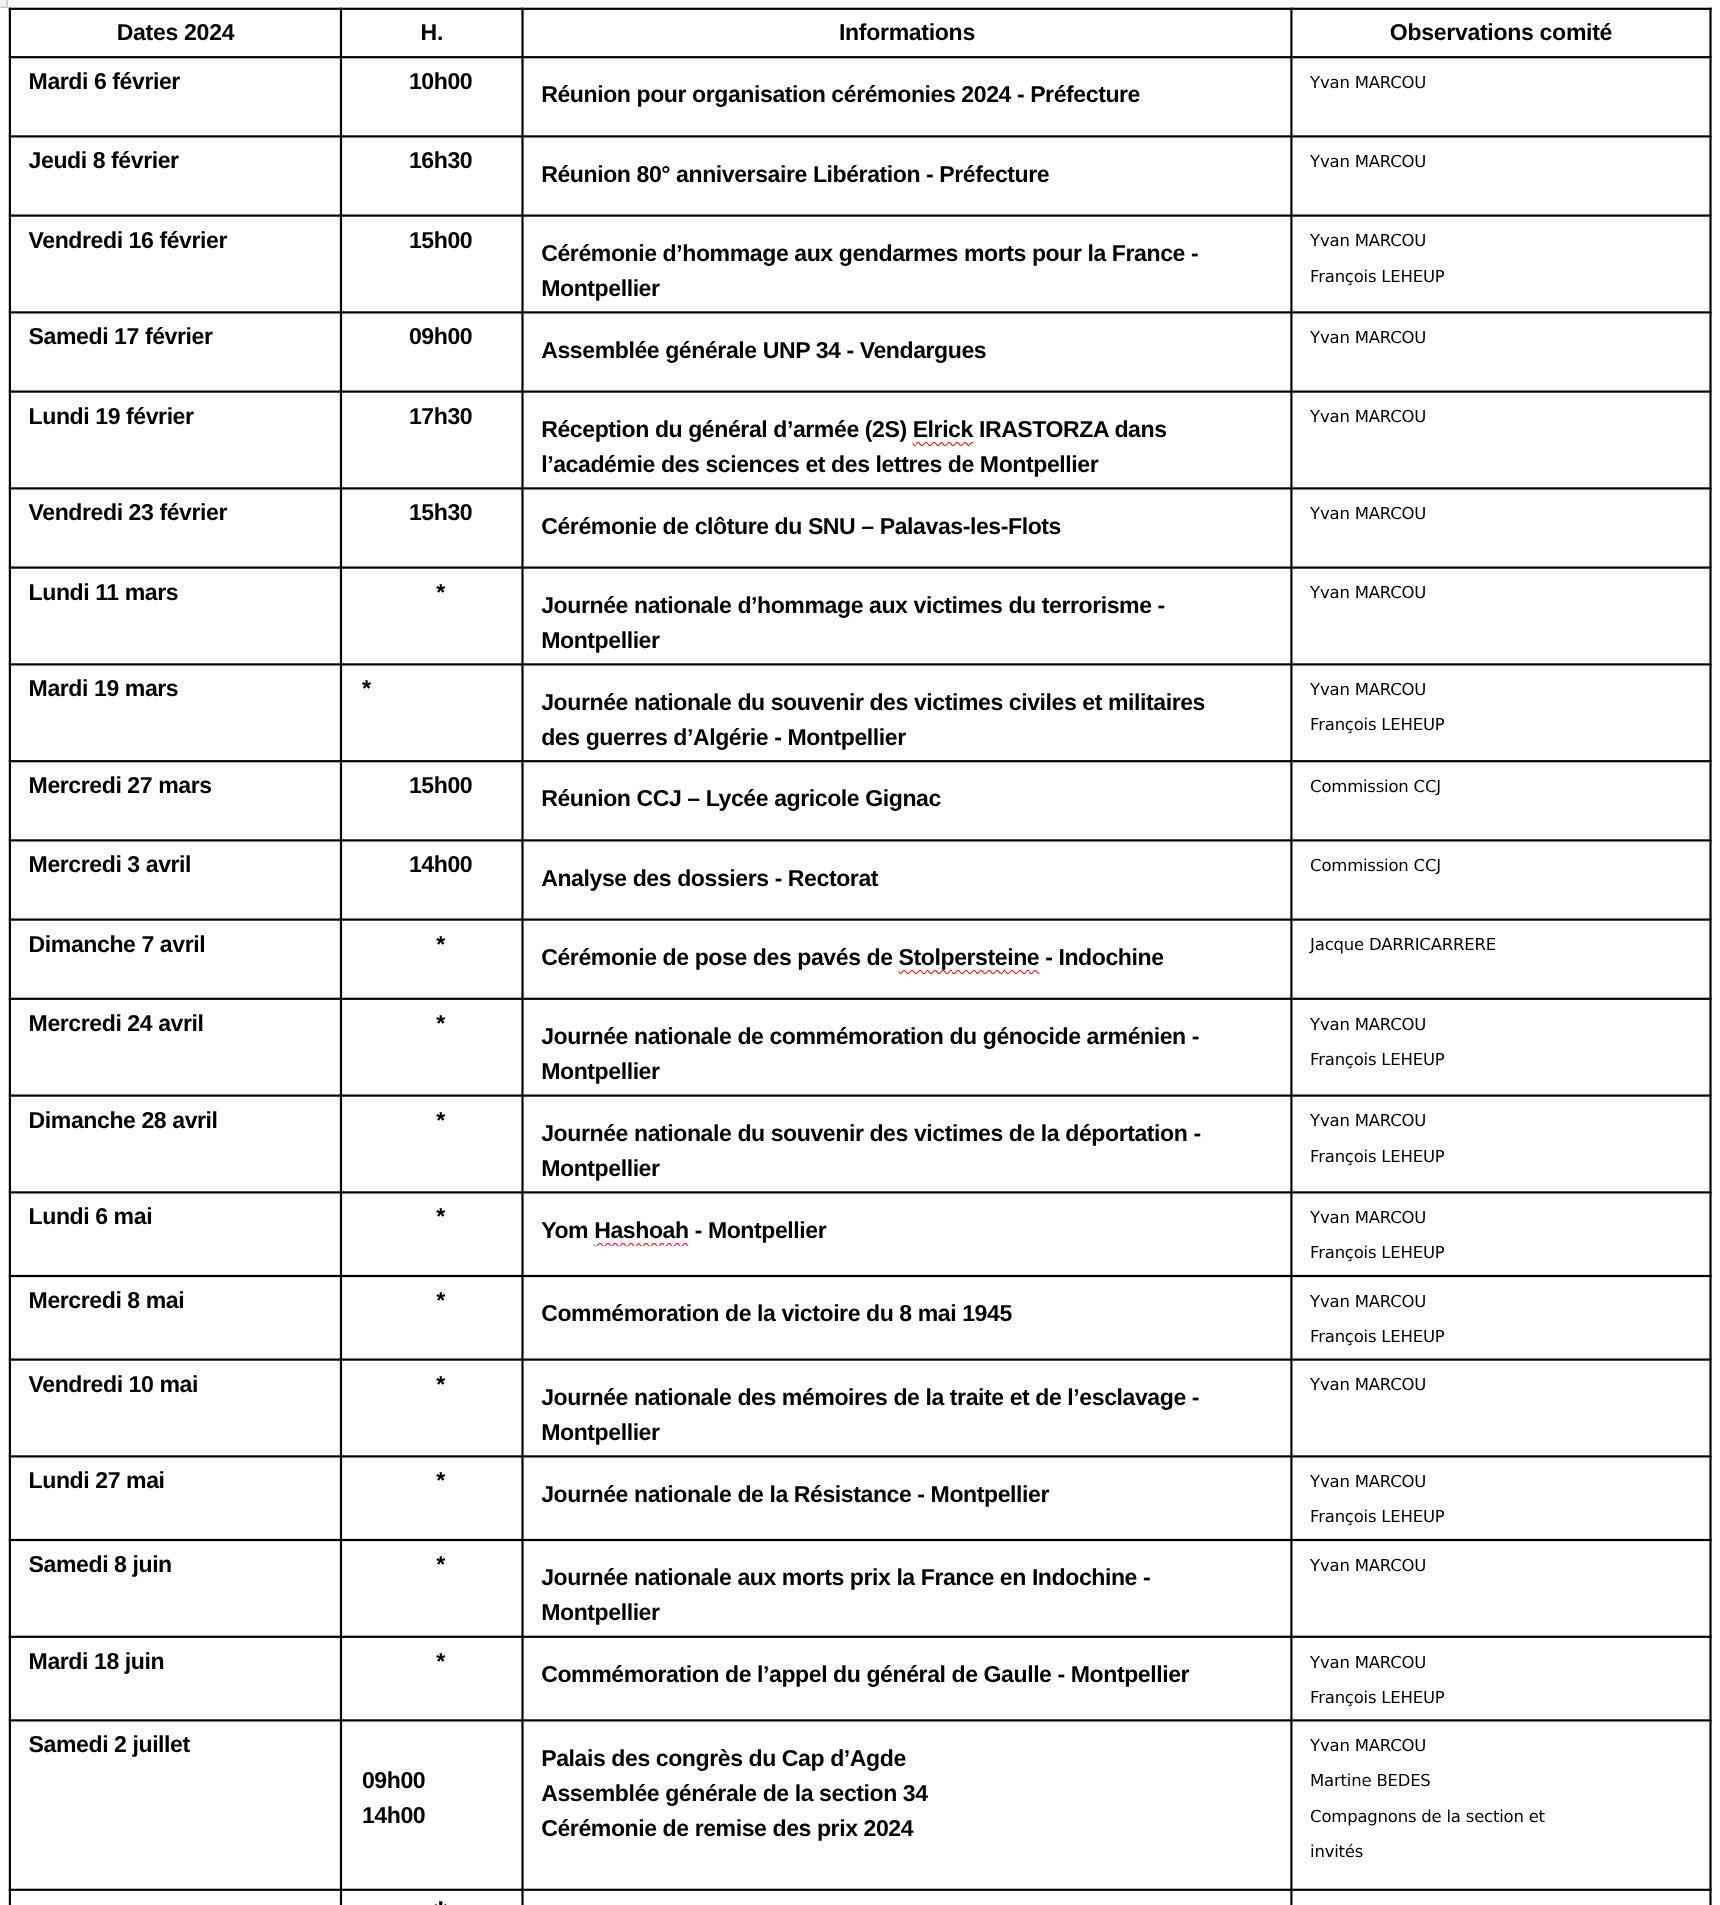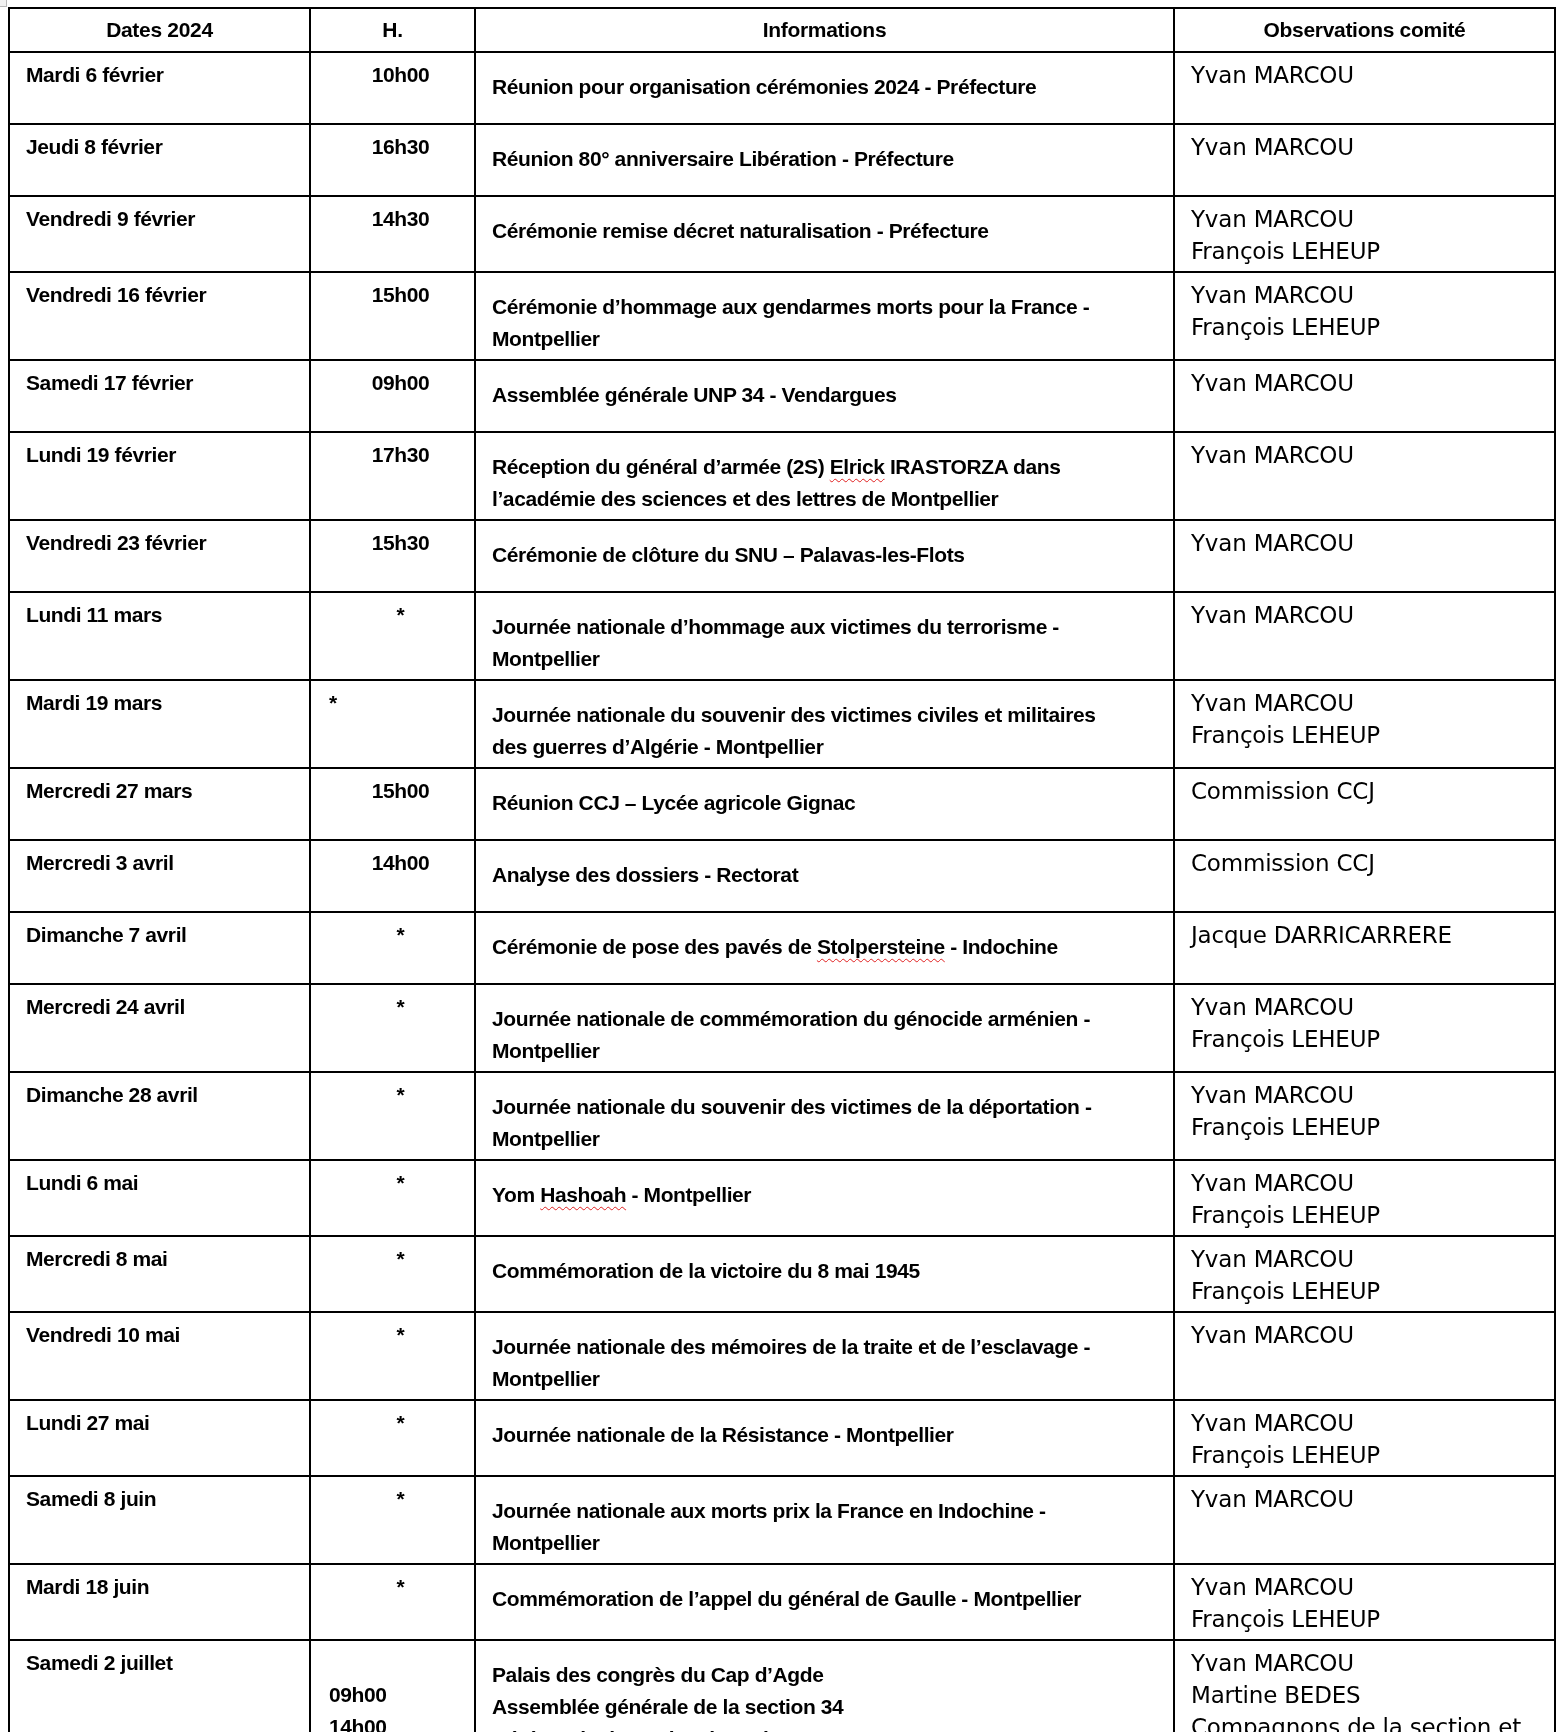--- a/index.html
+++ b/index.html
@@ -75,7 +75,7 @@
     .obs-cell {
       font-weight: normal;
       font-family: "DejaVu Sans", sans-serif;
-      font-size: 23px;
+      font-size: 15px;
       letter-spacing: -0.2px;
     }
     .line { display: block; min-height: 32px; }

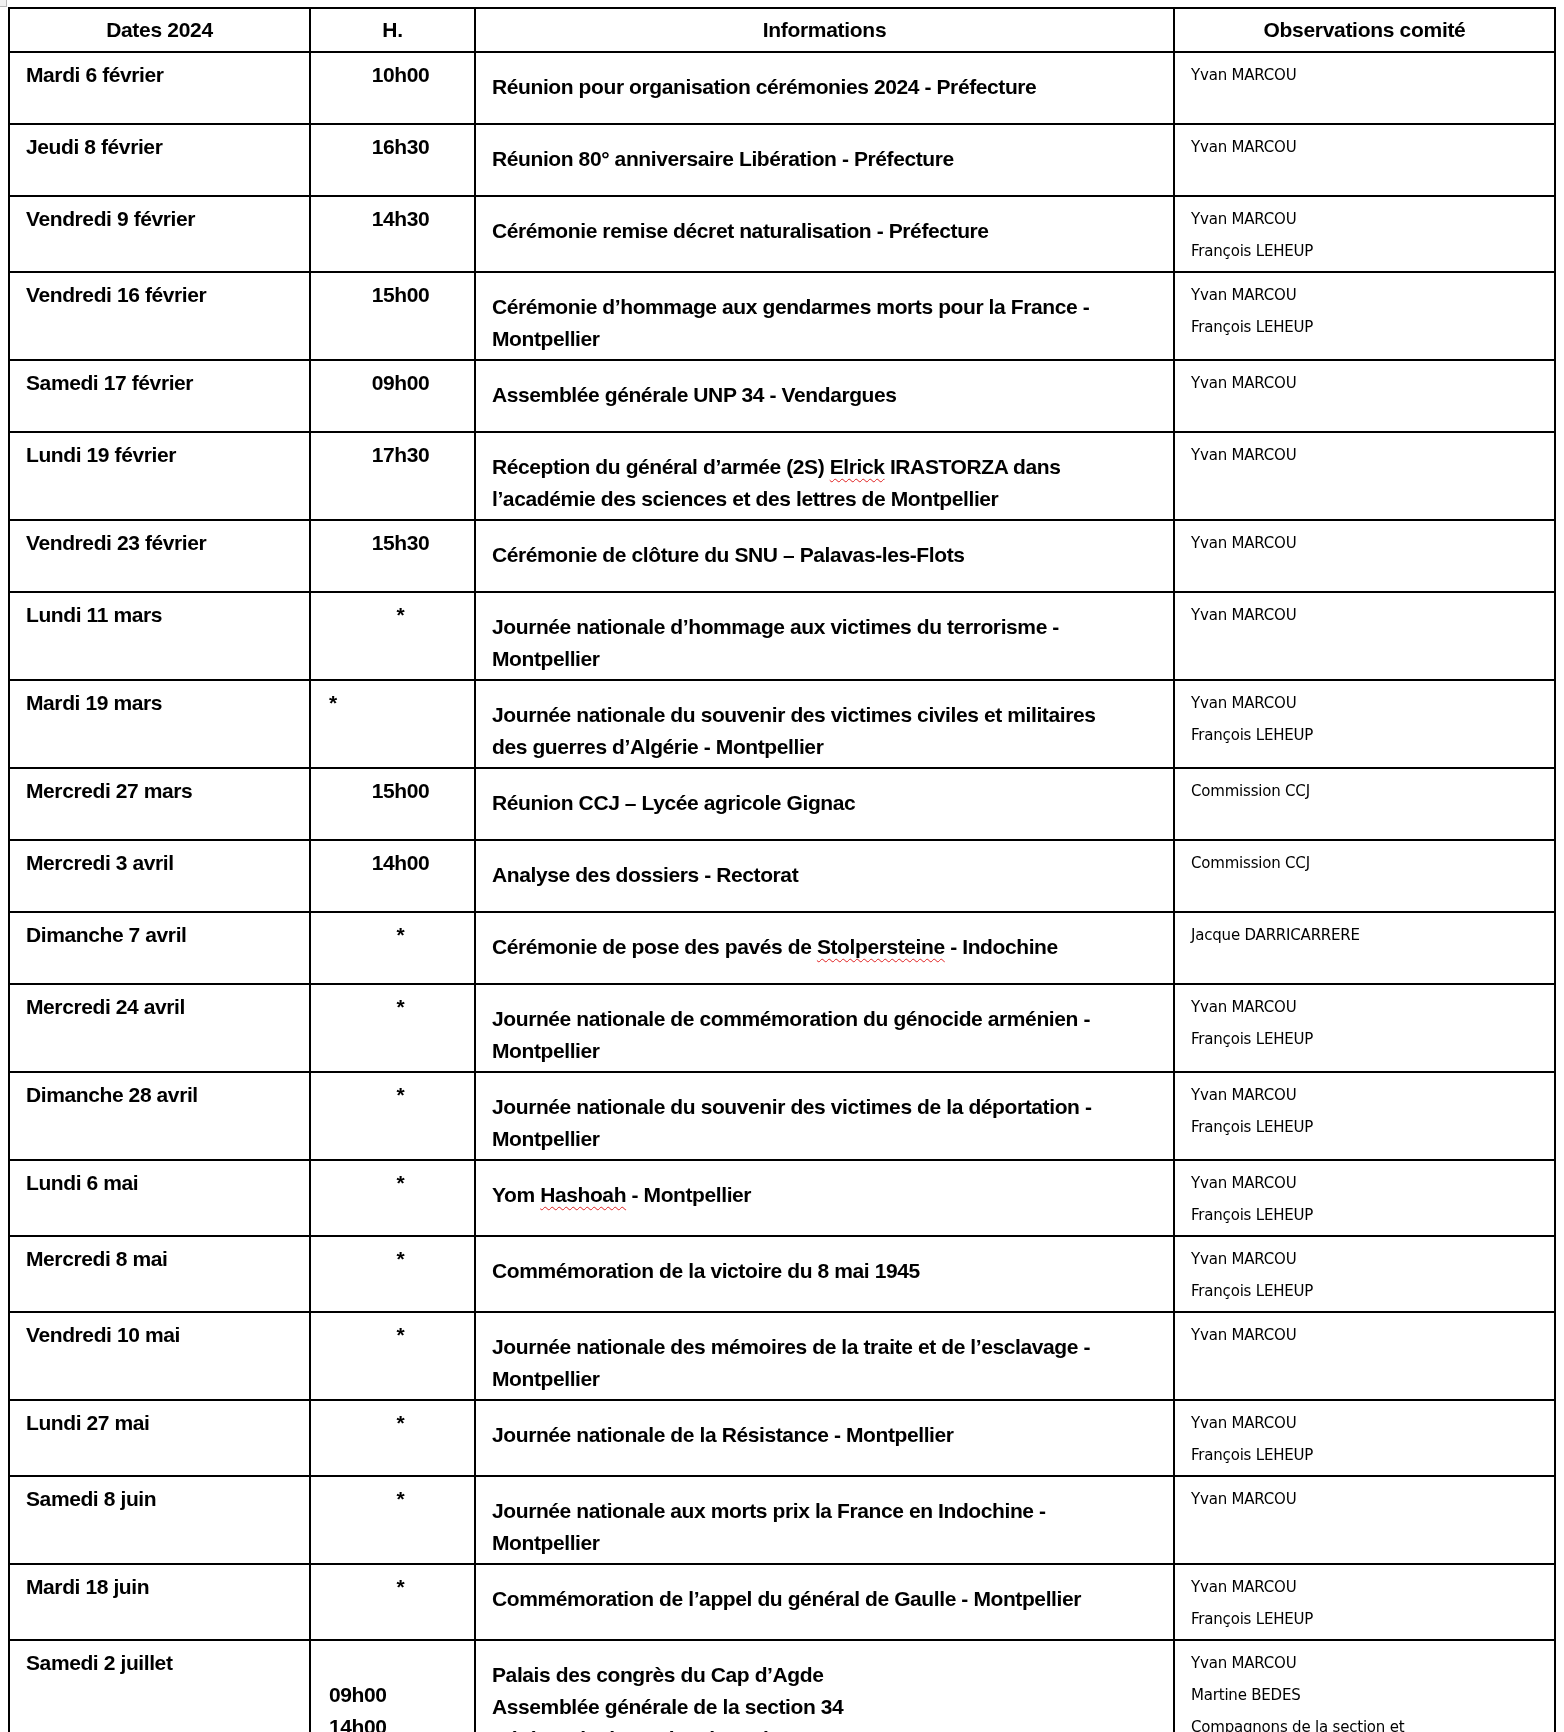--- a/index.html
+++ b/index.html
@@ -144,25 +144,6 @@
       </tr>
       <tr>
         <td>
-          <div class="cell date-cell">Vendredi 9 février</div>
-        </td>
-        <td>
-          <div class="cell hour-cell"><span>14h30</span></div>
-        </td>
-        <td>
-          <div class="cell info-cell">
-            <span class="line">Cérémonie remise décret naturalisation - Préfecture</span>
-          </div>
-        </td>
-        <td>
-          <div class="cell obs-cell">
-            <span class="line">Yvan MARCOU</span>
-            <span class="line">François LEHEUP</span>
-          </div>
-        </td>
-      </tr>
-      <tr>
-        <td>
           <div class="cell date-cell">Vendredi 16 février</div>
         </td>
         <td>

